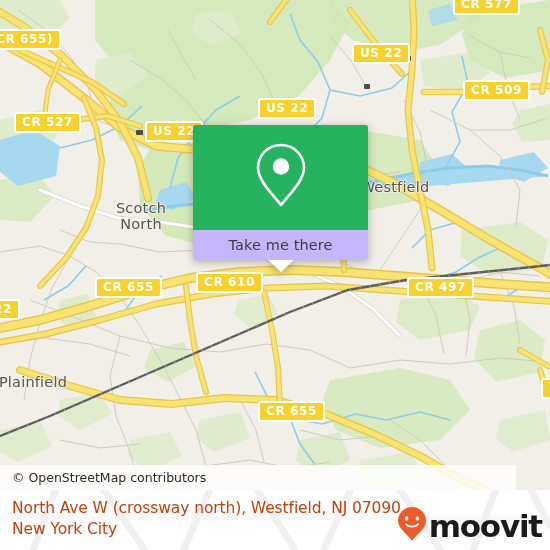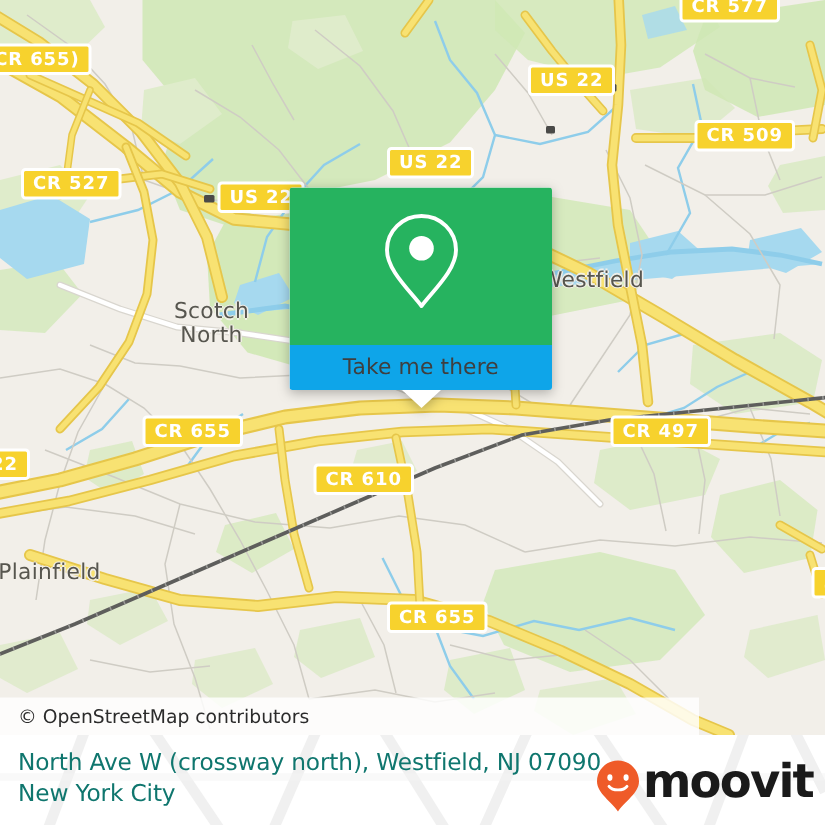--- a/index.html
+++ b/index.html
@@ -85,7 +85,7 @@
   }
   .popup-foot {
     height: 30px;
-    background: #0ea5e9;
+    background: #c4b5fd;
     display: flex;
     align-items: center;
     justify-content: center;

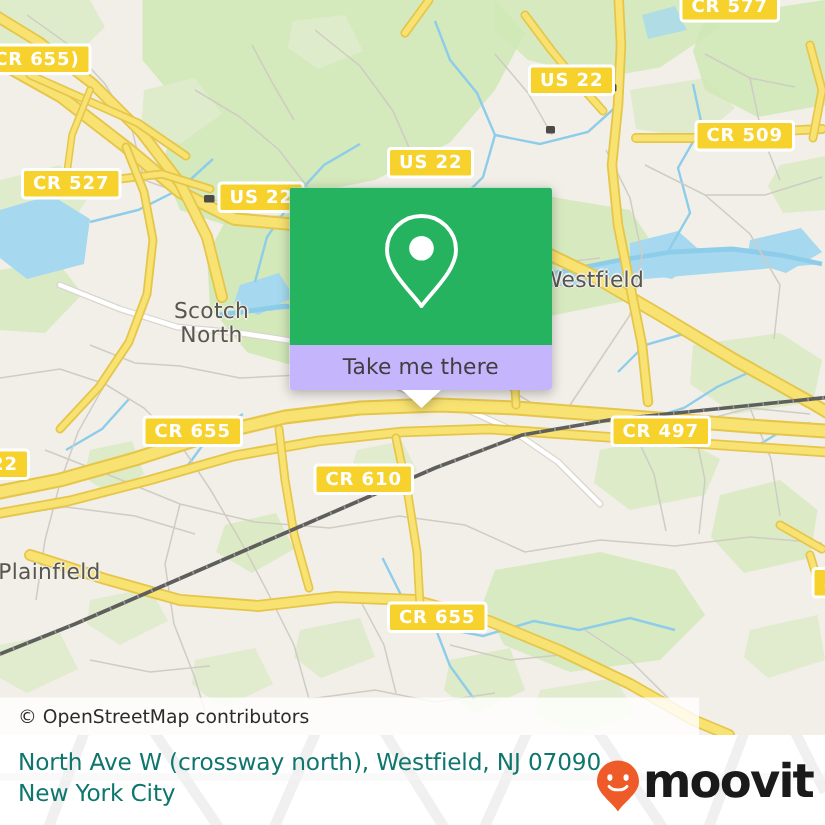--- a/index.html
+++ b/index.html
@@ -388,7 +388,7 @@
     <div class="shield" style="left:453px; top:-6px;">CR 577</div>
     <div class="shield" style="left:463px; top:80px;">CR 509</div>
     <div class="shield" style="left:95px; top:277px;">CR 655</div>
-    <div class="shield" style="left:209px; top:272px;margin-top:37px;">CR 610</div>
+    <div class="shield" style="left:196px; top:272px;">CR 610</div>
     <div class="shield" style="left:407px; top:277px;">CR 497</div>
     <div class="shield" style="left:-14px; top:299px;">22</div>
     <div class="shield" style="left:258px; top:401px;">CR 655</div>

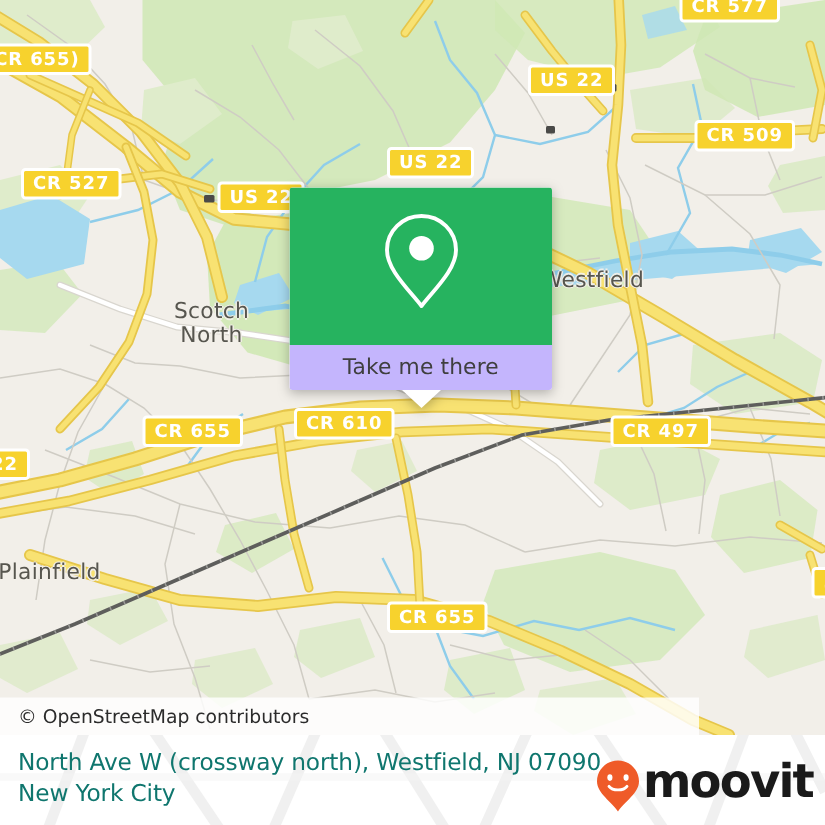--- a/index.html
+++ b/index.html
@@ -111,7 +111,7 @@
     position: absolute;
     left: 0;
     top: 465px;
-    width: 466px;
+    width: 516px;
     height: 25px;
     background: rgba(255,255,255,.82);
     display: flex;

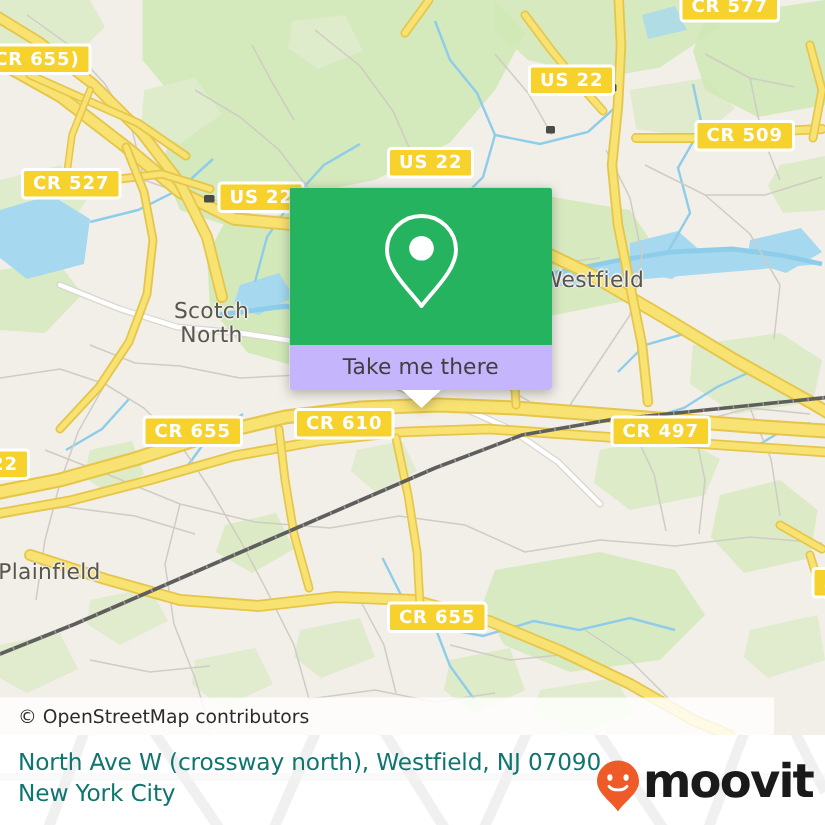--- a/index.html
+++ b/index.html
@@ -139,7 +139,7 @@
     left: 12px;
     top: 8px;
     width: 400px;
-    color: #0f766e;
+    color: #c2410c;
     font-family: "DejaVu Sans", sans-serif;
     font-size: 15.5px;
     line-height: 21px;

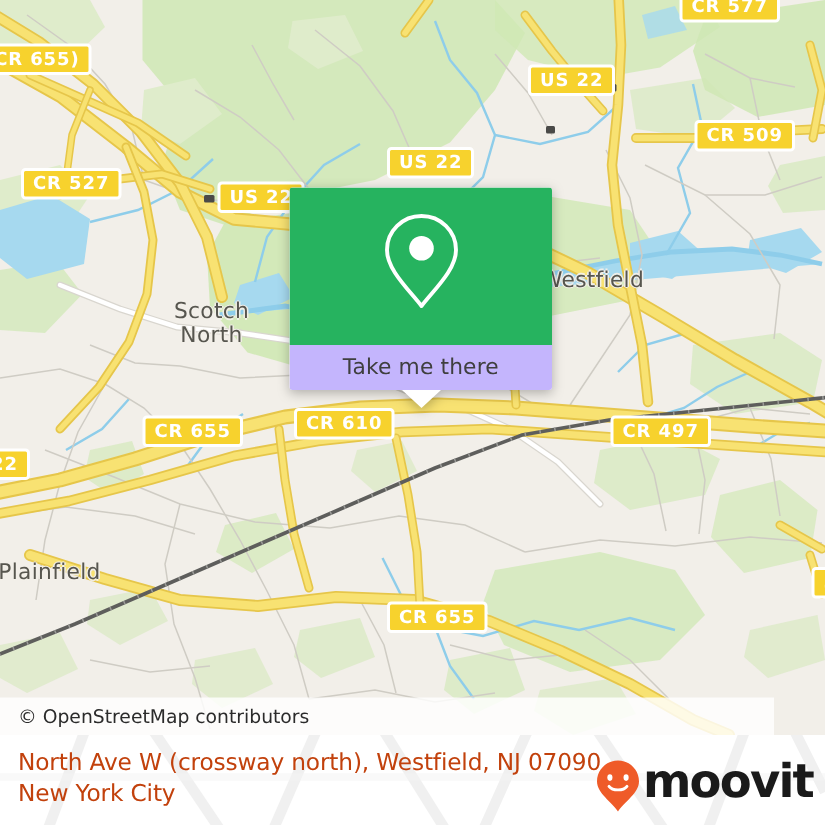--- a/index.html
+++ b/index.html
@@ -150,6 +150,7 @@
     right: 8px;
     top: 16px;
     display: flex;
+    align-items: center;
   }
   .brand-word {
     color: #1a1a1a;

